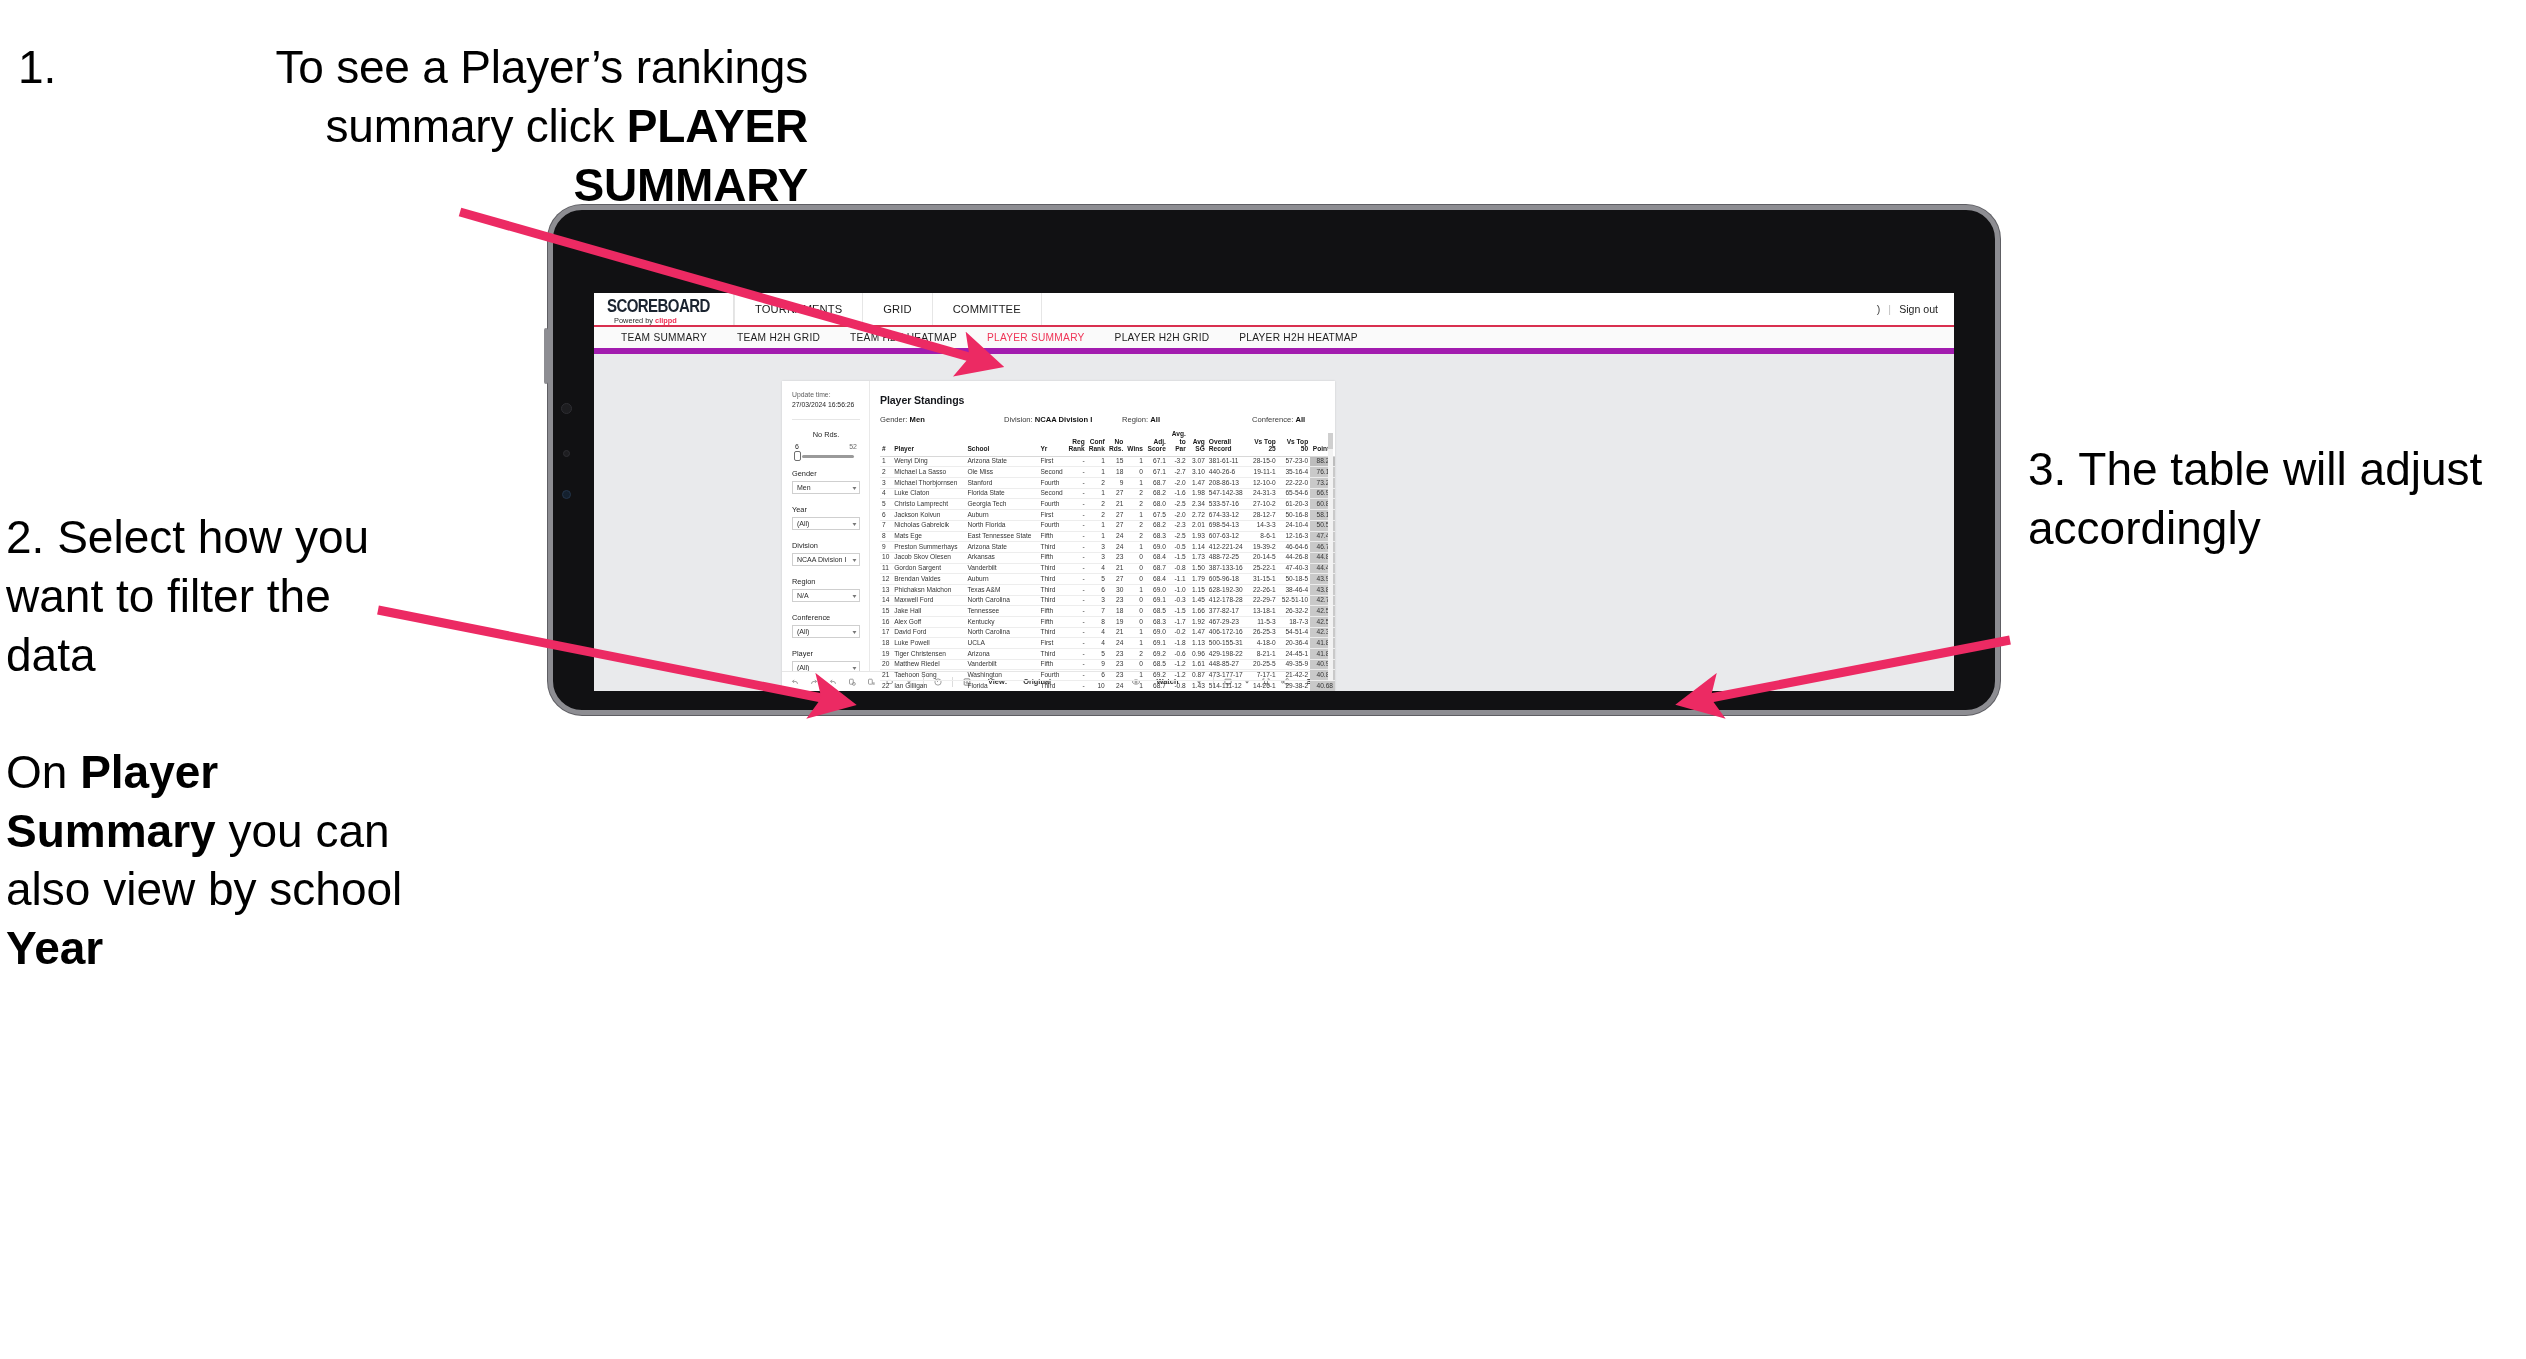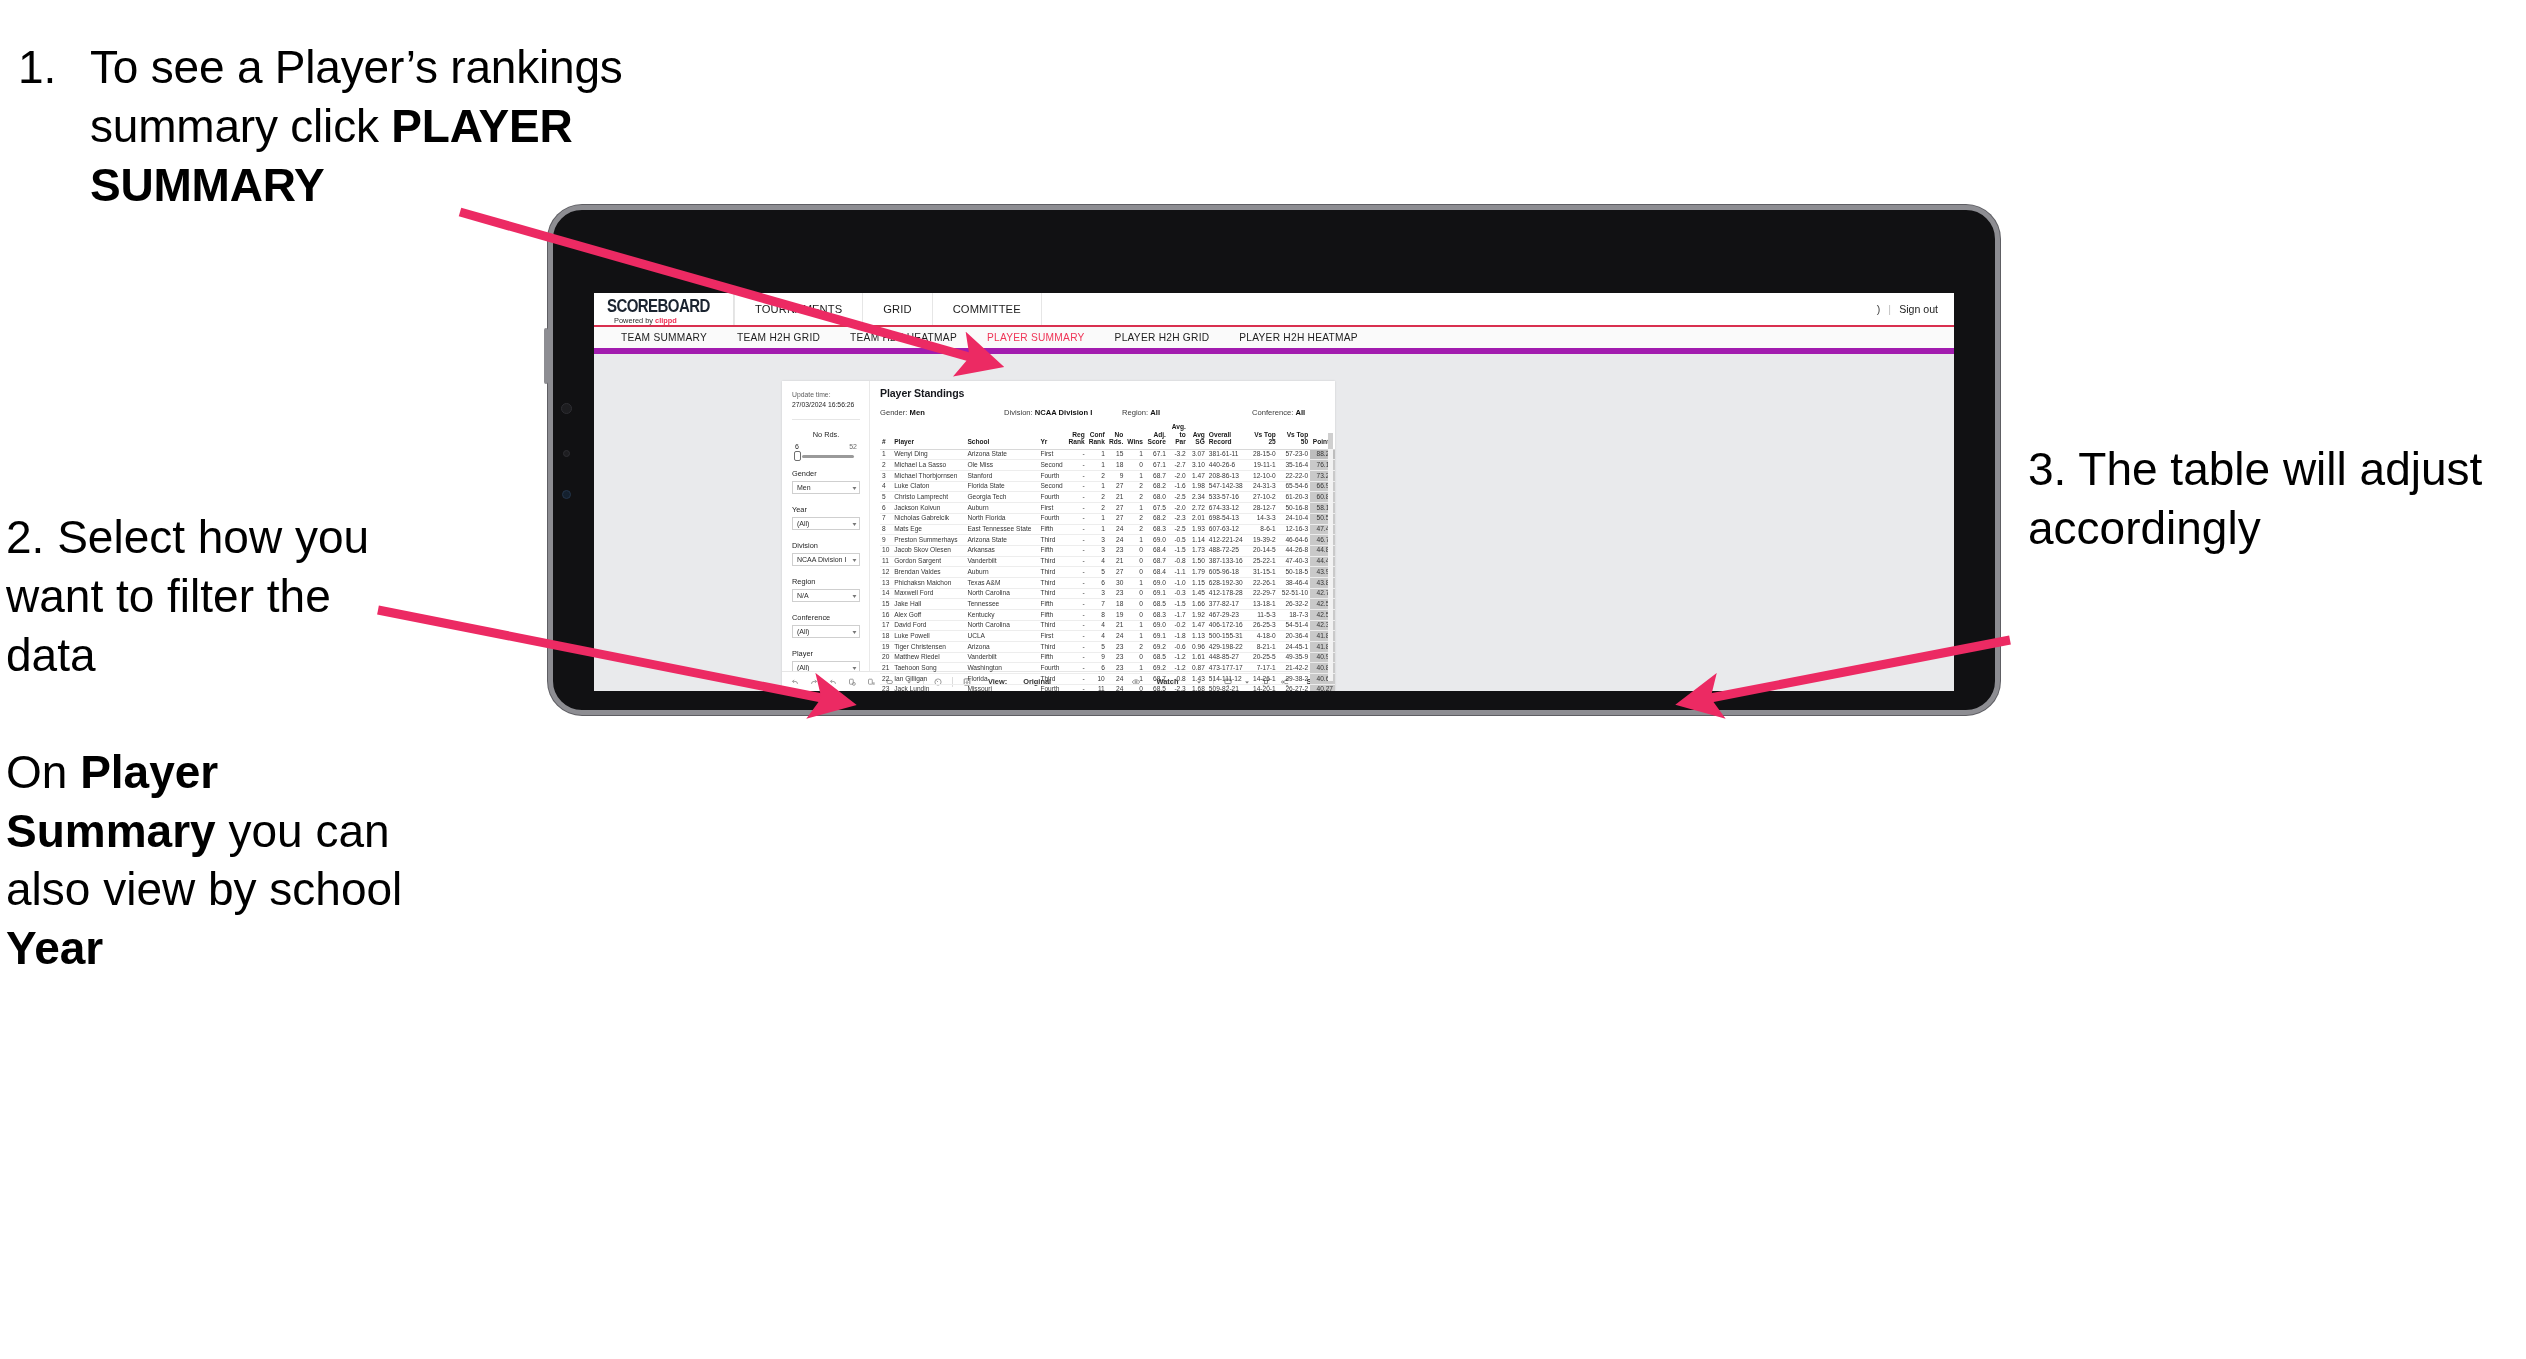--- a/index.html
+++ b/index.html
@@ -19,7 +19,7 @@
     font-size: 46px; letter-spacing: -0.2px;
   }
   #callout-1 .num { position: absolute; left: 0; top: 0; }
-  #callout-1 .body { display: block; margin-left: 72px; }
+  #callout-1 .body { display: block; margin-left: 96px; text-align: right; }
 
   #callout-2 {
     left: 6px; top: 508px; width: 400px;

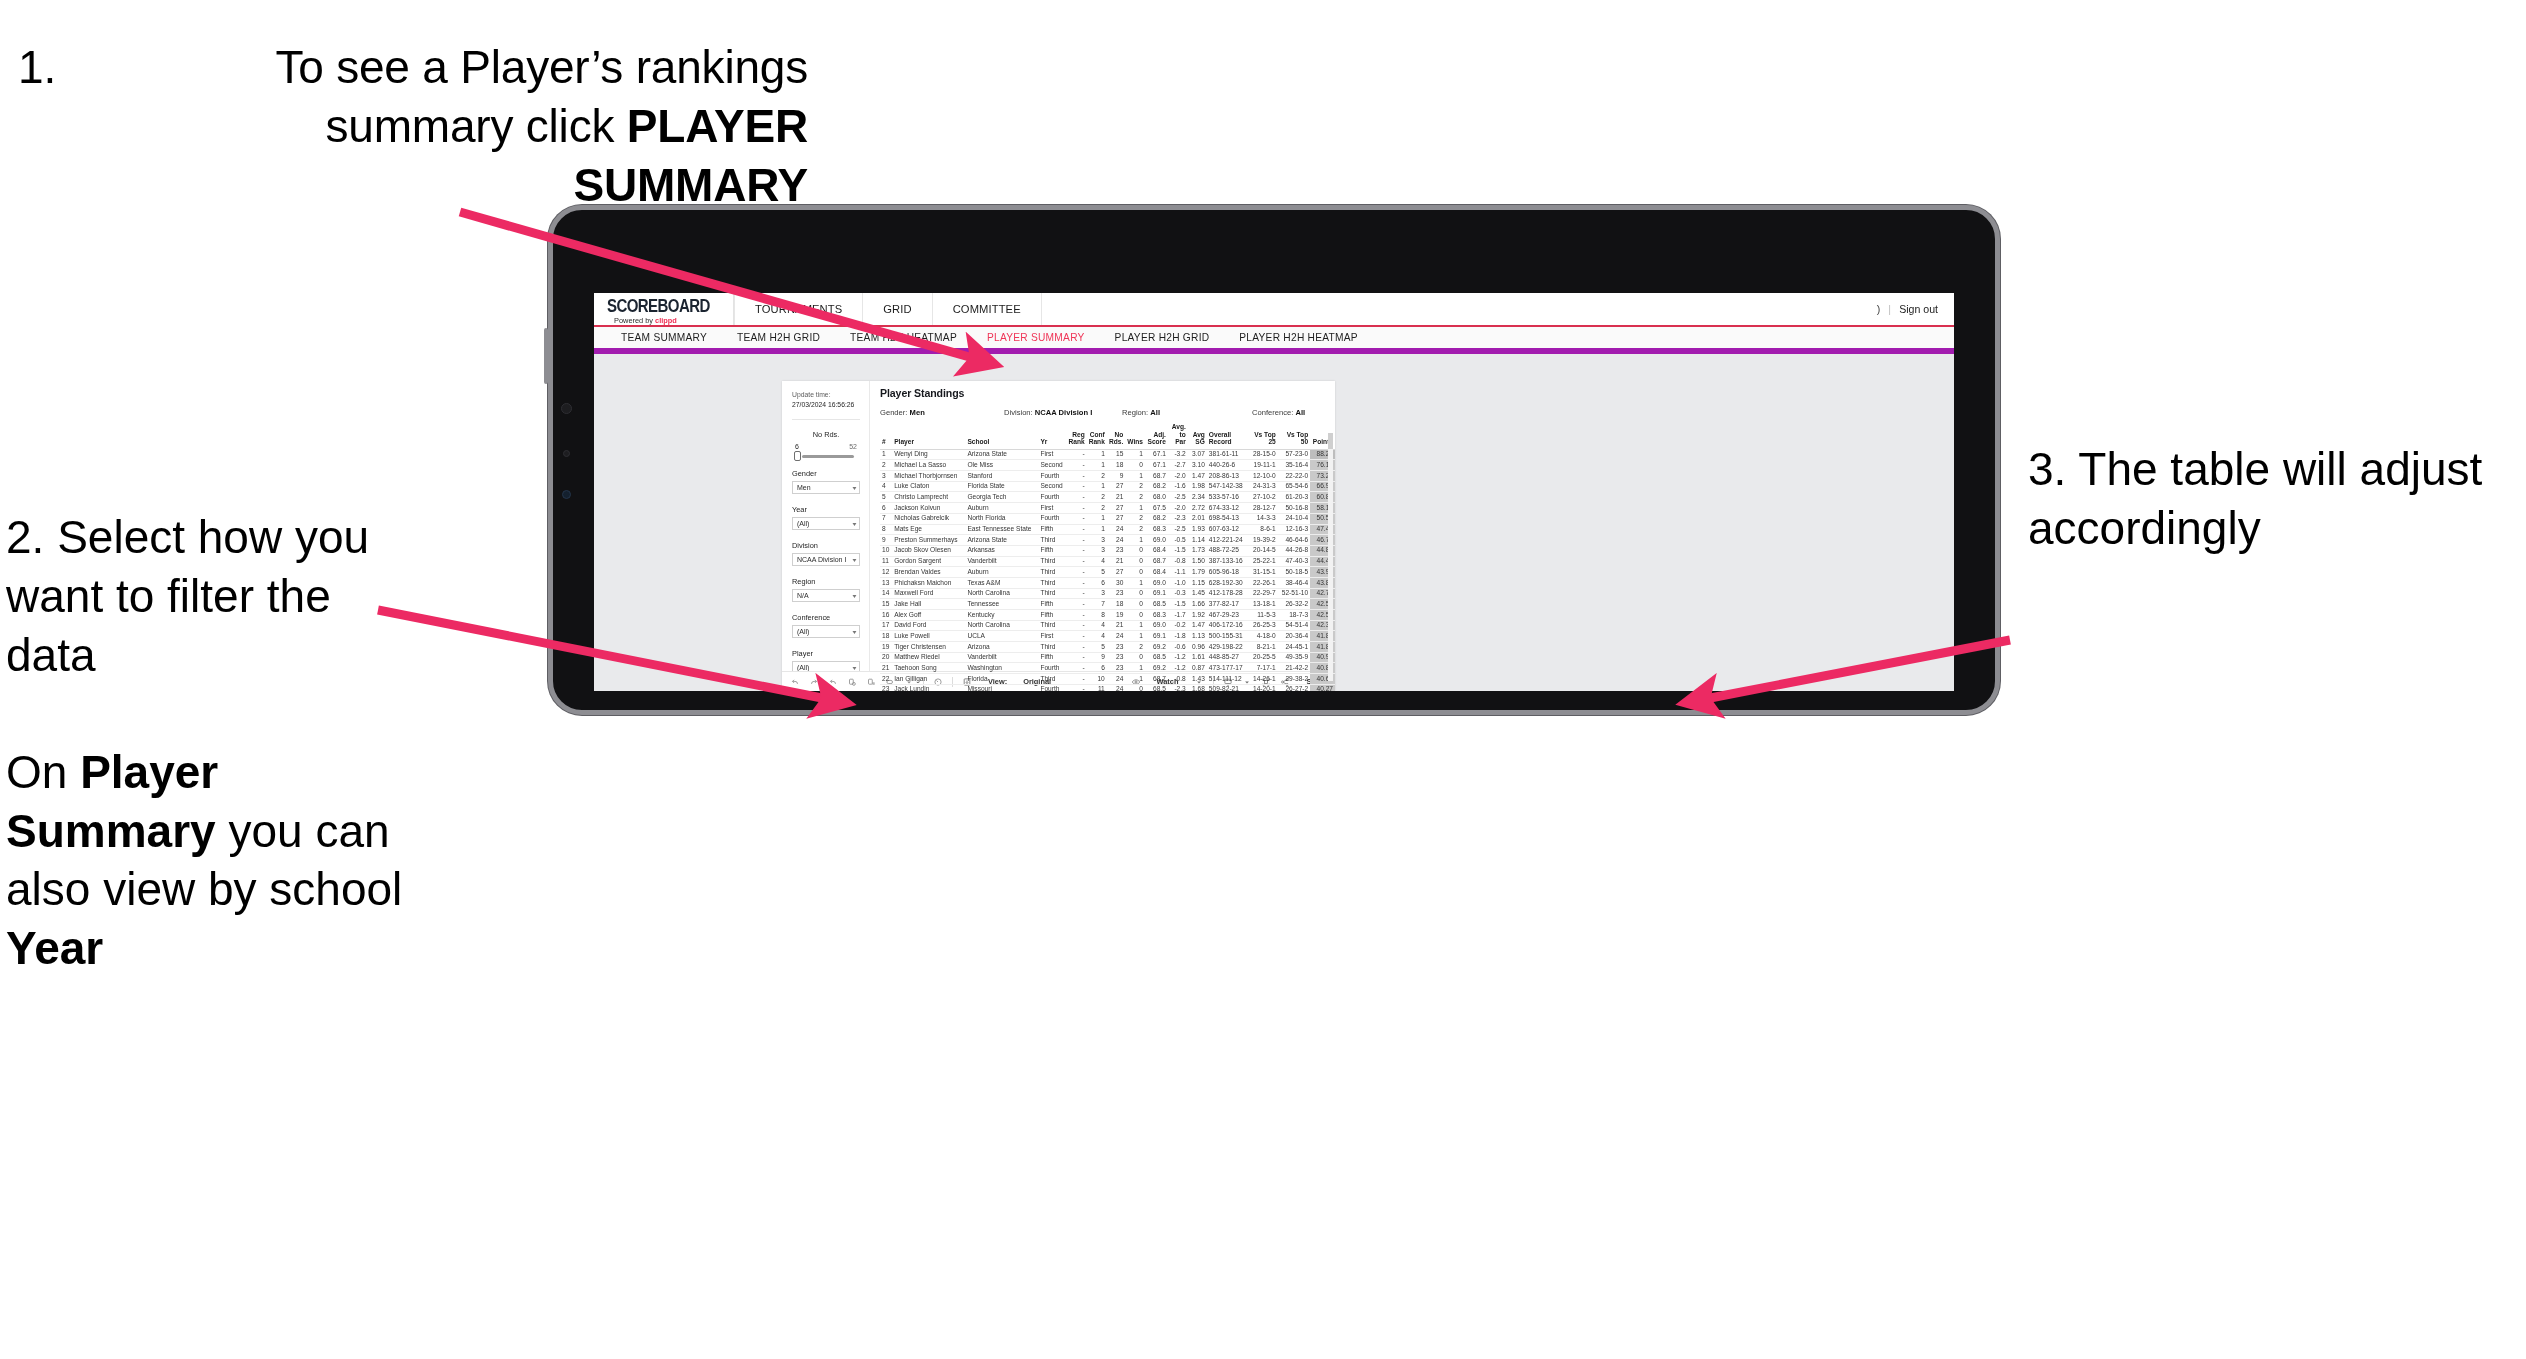--- a/index.html
+++ b/index.html
@@ -167,7 +167,7 @@
   .fselect .caret { font-size: 6px; color: #777; transform: scaleX(1.3); }
 
   
-  .tablewrap { flex: 1; min-width: 0; padding: 6px 0 0 10px; position: relative; }
+  .tablewrap { flex: 1; min-width: 0; padding: 13px 0 0 10px; position: relative; }
   .viz-title { font-size: 10.6px; font-weight: 700; color: #16181d; letter-spacing: -0.1px; }
   .viz-filters { display: flex; margin-top: 9px; font-size: 7.6px; color: #3a3a3a; }
   .viz-filters .vf { white-space: nowrap; }

